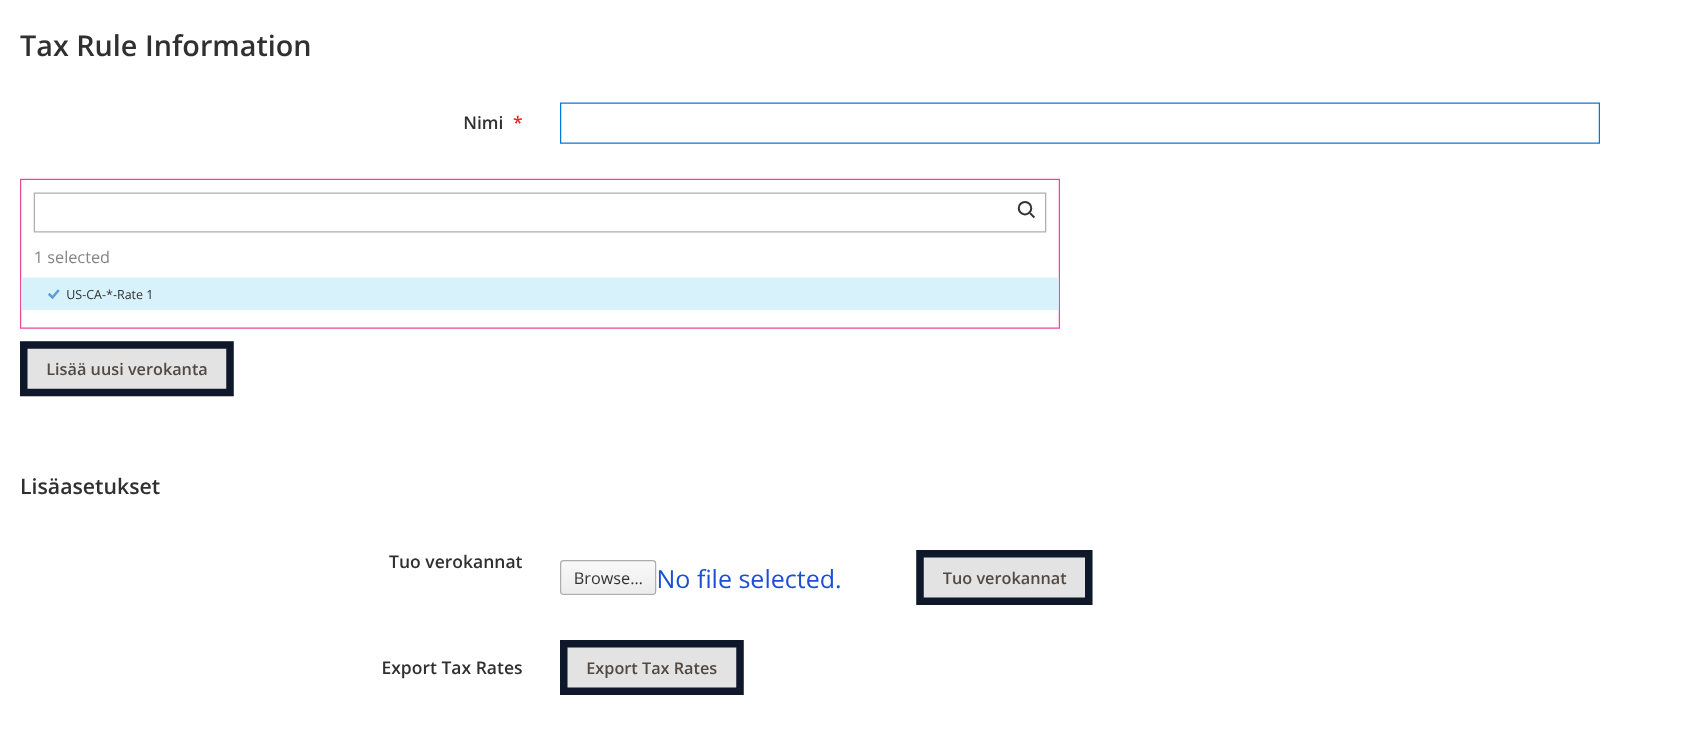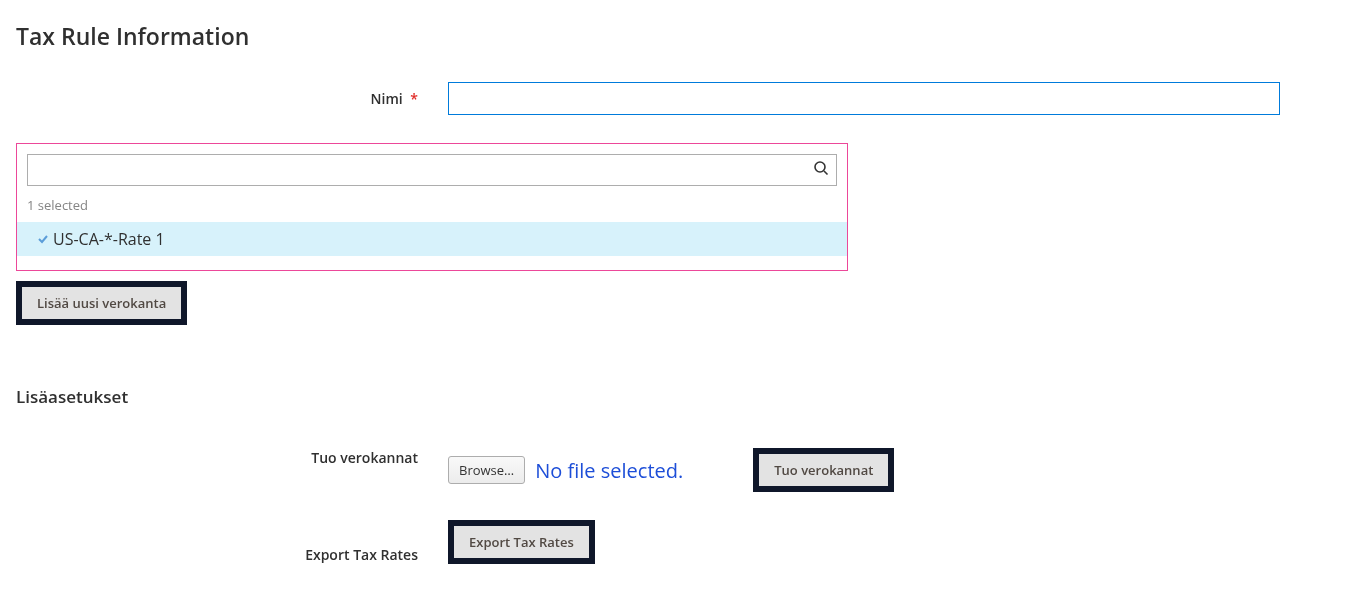--- a/index.html
+++ b/index.html
@@ -85,7 +85,7 @@
     .option-list { }
     .option-item {
       padding: 6px 10px 6px 20px;
-      font-size: 16px;
+      font-size: 10px;
       cursor: pointer;
       display: flex;
       align-items: center;

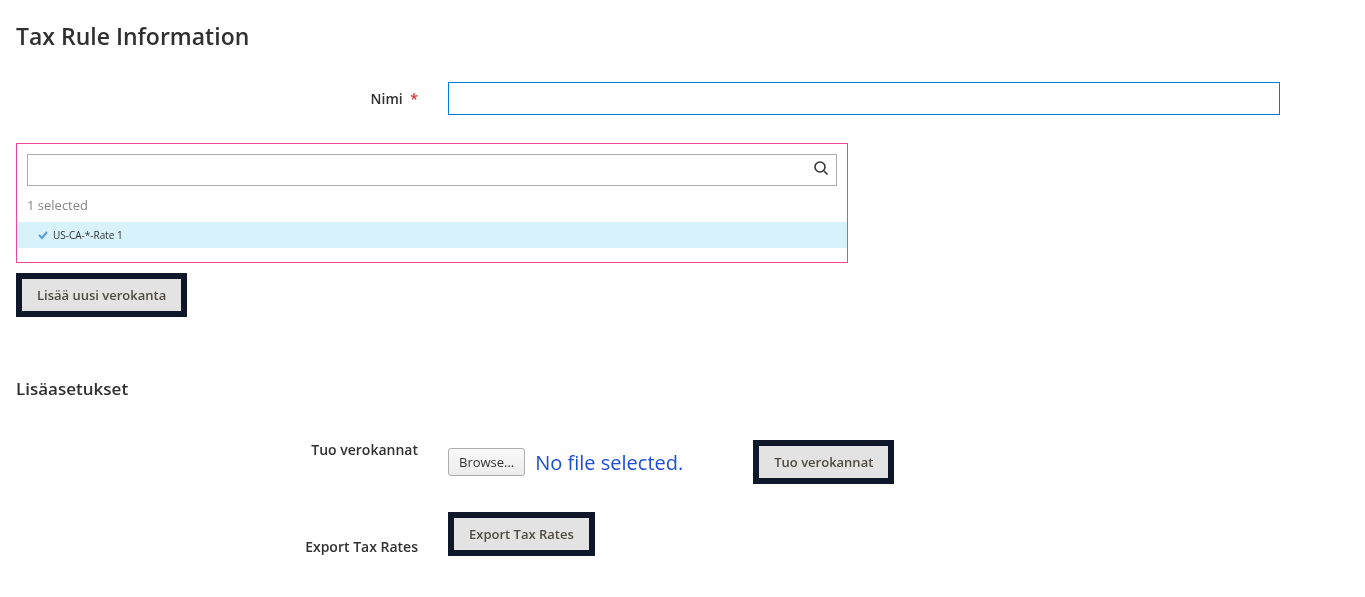--- a/index.html
+++ b/index.html
@@ -116,7 +116,6 @@
     .file-row {
       display: flex;
       align-items: center;
-      gap: 10px;
     }
     .browse-btn {
       padding: 4px 10px;

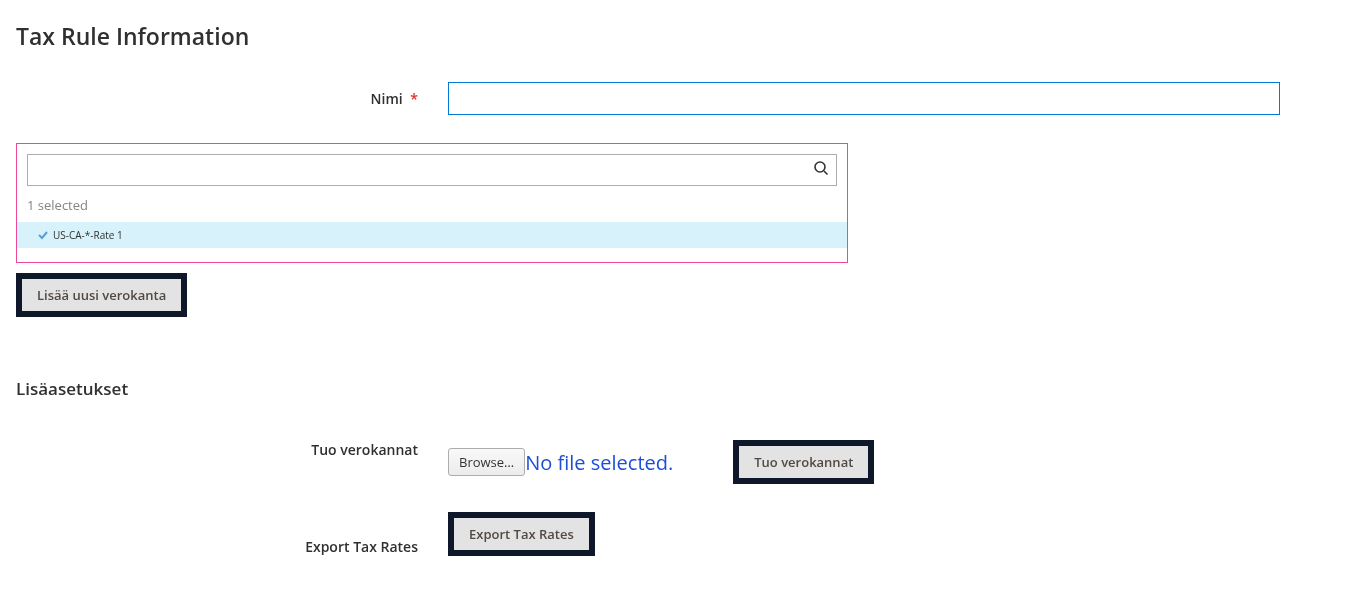--- a/index.html
+++ b/index.html
@@ -200,7 +200,7 @@
     </div>
   </div>
 
-  <div class="form-row" style="align-items:flex-end;">
+  <div class="form-row" style="align-items:center;">
     <label class="form-label" style="padding-top:0;">
       <span>Export Tax Rates</span>
     </label>

